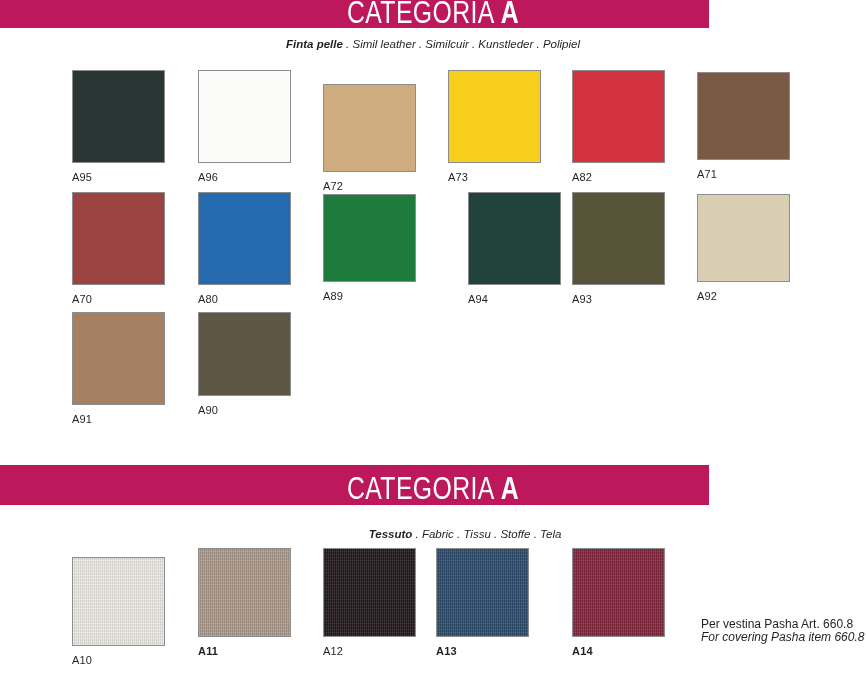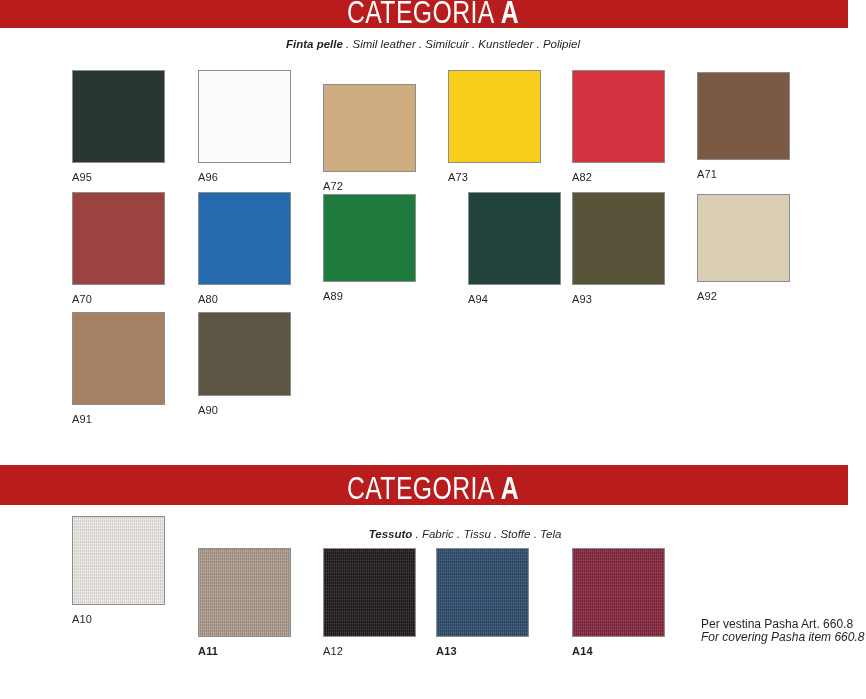--- a/index.html
+++ b/index.html
@@ -19,8 +19,8 @@
   .band {
     position: absolute;
     left: 0;
-    width: 848px;
-    background: #b91c1c;
+    width: 709px;
+    background: #be185d;
     overflow: hidden;
   }
   .band-title {

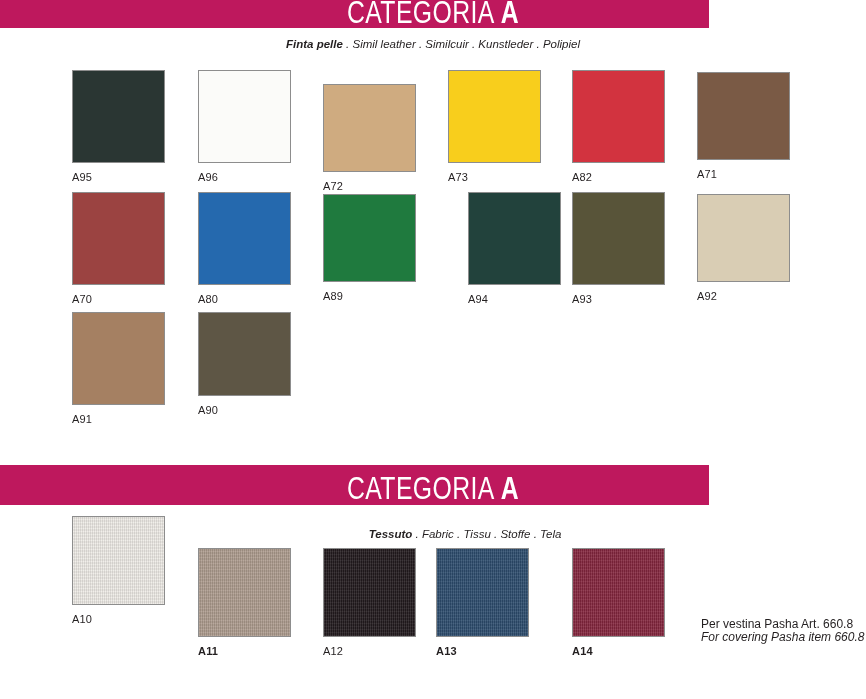--- a/index.html
+++ b/index.html
@@ -191,7 +191,7 @@
   <span class="lead">Tessuto</span><span> . Fabric . Tissu . Stoffe . Tela</span>
 </div>
 
-<div class="swatch" style="left:72px; top:516px;">
+<div class="swatch" style="left:72px; top:557px;">
   <div class="chip chip-fab chip-texture" style="background:#efece7;"></div>
   <div class="chip-label">A10</div>
 </div>

